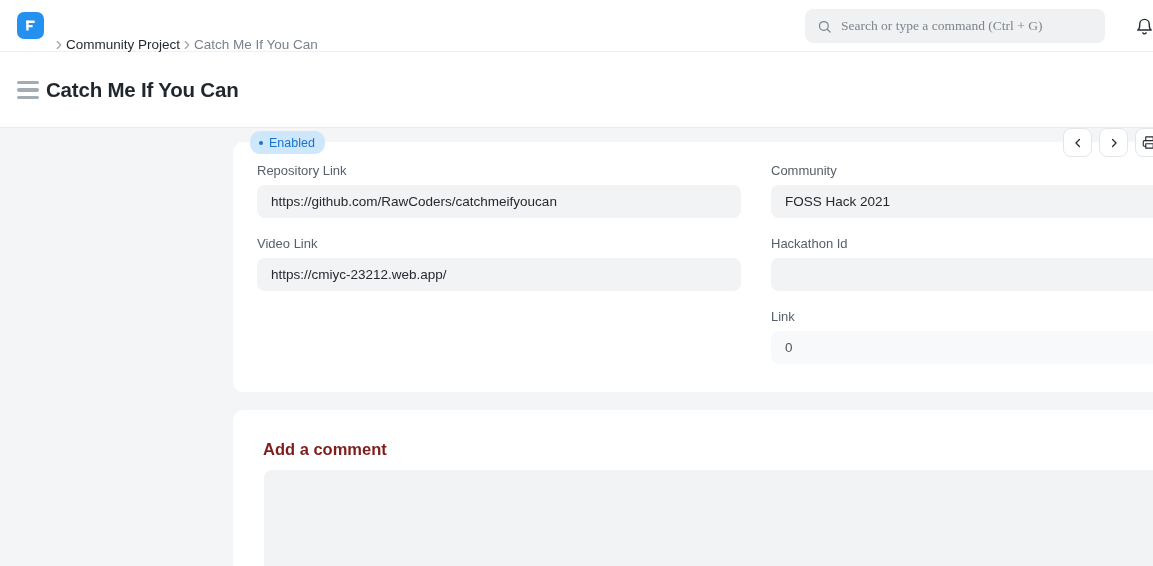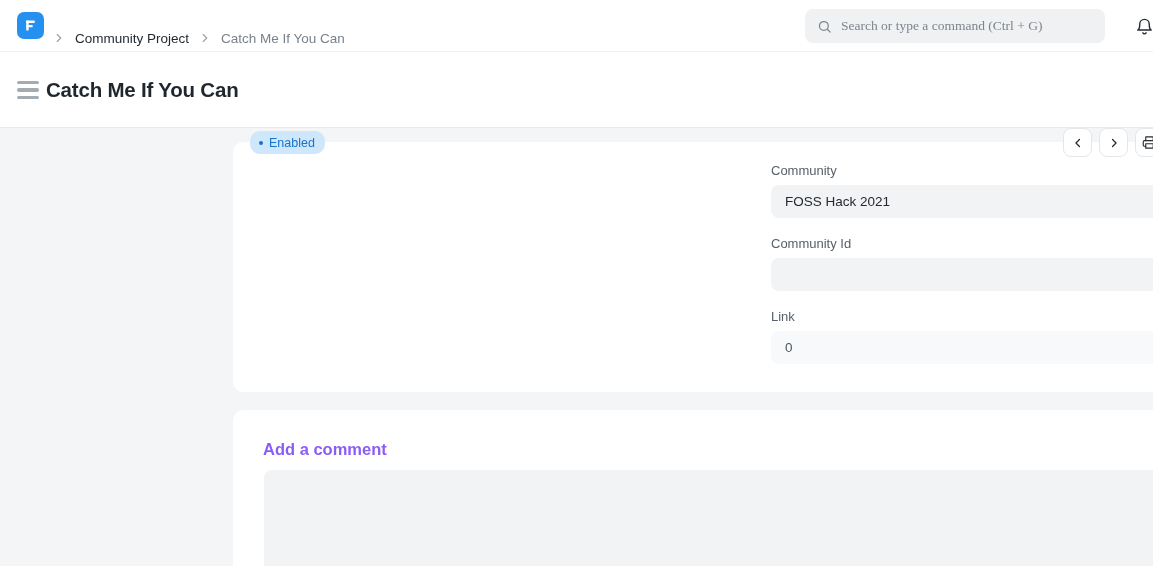--- a/index.html
+++ b/index.html
@@ -20,7 +20,7 @@
   }
   .breadcrumb {
     position:absolute; left:52px; top:0; height:52px;
-    display:flex; align-items:flex-start; gap:9px; font-size:13.5px;margin-top:31px;
+    display:flex; align-items:flex-end; font-size:13.5px;
   }
   .crumb-sep { color:#9aa3ab; display:flex; align-items:center; }
   .crumb-current { color:#1f272e; font-weight:500; cursor:pointer; }

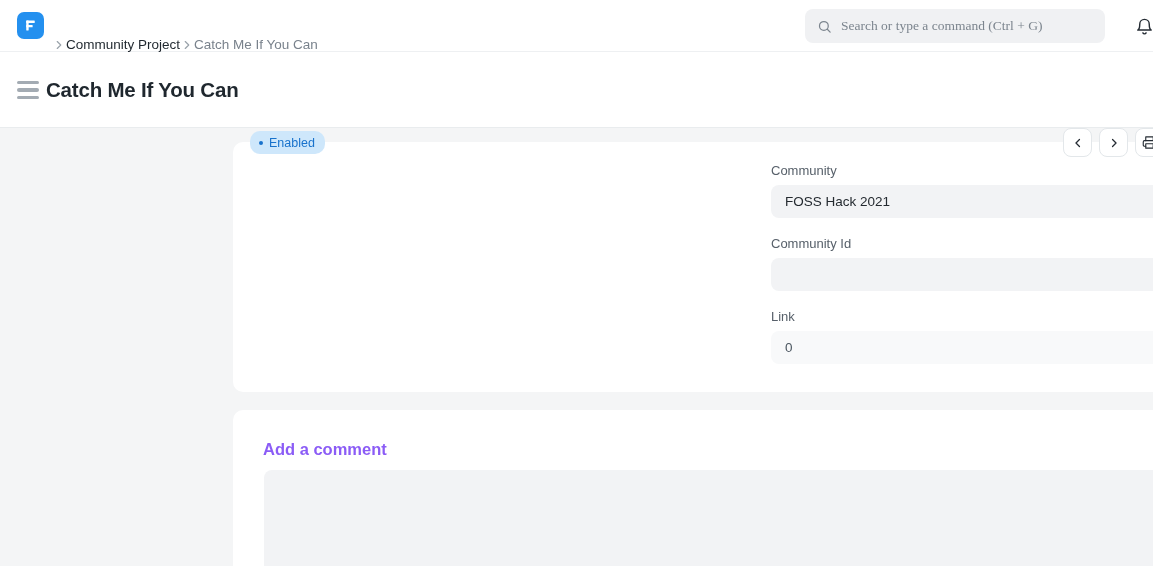--- a/index.html
+++ b/index.html
@@ -176,6 +176,12 @@
   <div class="body-area">
 
     <div class="card card-form">
+      <div class="col-left">
+        <label class="field-label r1-label">Repository Link</label>
+        <input class="field-input r1-input" type="text" value="https://github.com/RawCoders/catchmeifyoucan" style="">
+        <label class="field-label r2-label">Video Link</label>
+        <input class="field-input r2-input" type="text" value="https://cmiyc-23212.web.app/" style="">
+      </div>
       <div class="col-right">
         <label class="field-label r1-label">Community</label>
         <input class="field-input r1-input" type="text" value="FOSS Hack 2021" style="">

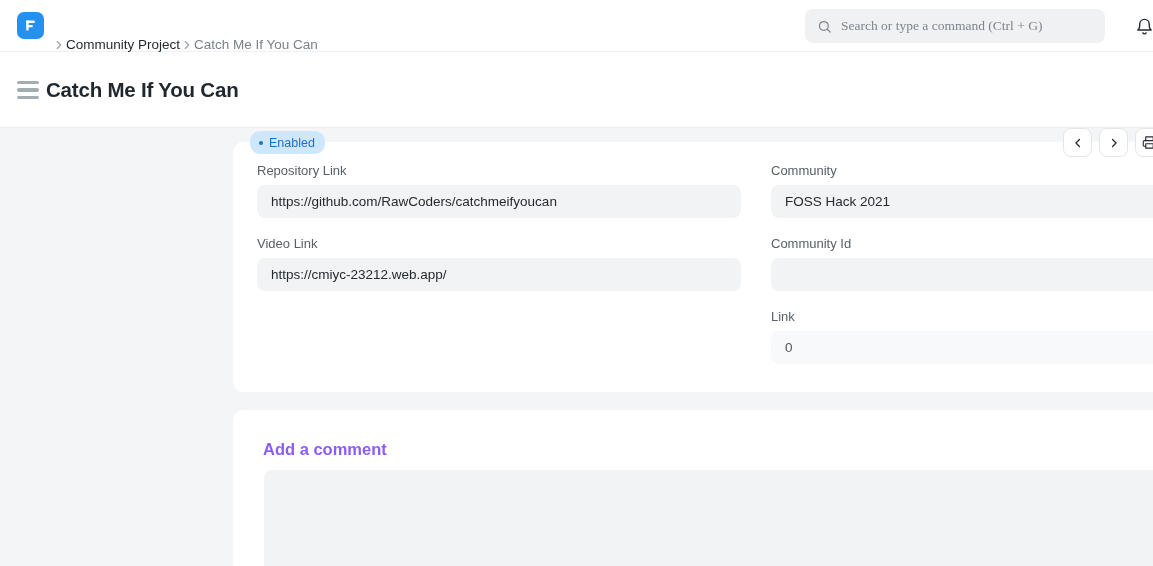--- a/index.html
+++ b/index.html
@@ -185,7 +185,7 @@
       <div class="col-right">
         <label class="field-label r1-label">Community</label>
         <input class="field-input r1-input" type="text" value="FOSS Hack 2021" style="">
-        <label class="field-label r2-label">Community Id</label>
+        <label class="field-label r2-label">Hackathon Id</label>
         <input class="field-input r2-input" type="text" value="" style="">
         <label class="field-label r3-label">Link</label>
         <div class="field-input readonly r3-input" style="line-height:33px;">0</div>

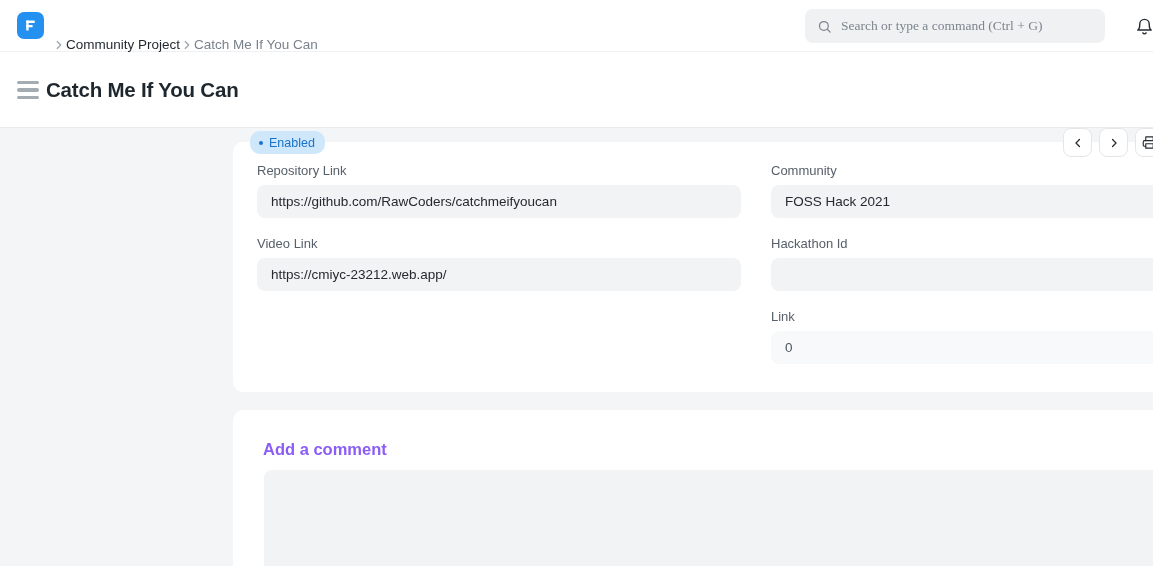--- a/index.html
+++ b/index.html
@@ -85,7 +85,7 @@
   .r2-label { top:94px; } .r2-input { top:116px; }
   .r3-label { top:167px; } .r3-input { top:189px; }
   .comments-heading {
-    position:absolute; left:30px; top:30px; font-size:16.5px; font-weight:700; color:#8b5cf6;
+    position:absolute; left:30px; top:30px; font-size:16.5px; font-weight:700; color:#7f1d1d;
   }
   .comment-box {
     position:absolute; left:31px; top:60px; width:906px; height:330px;

